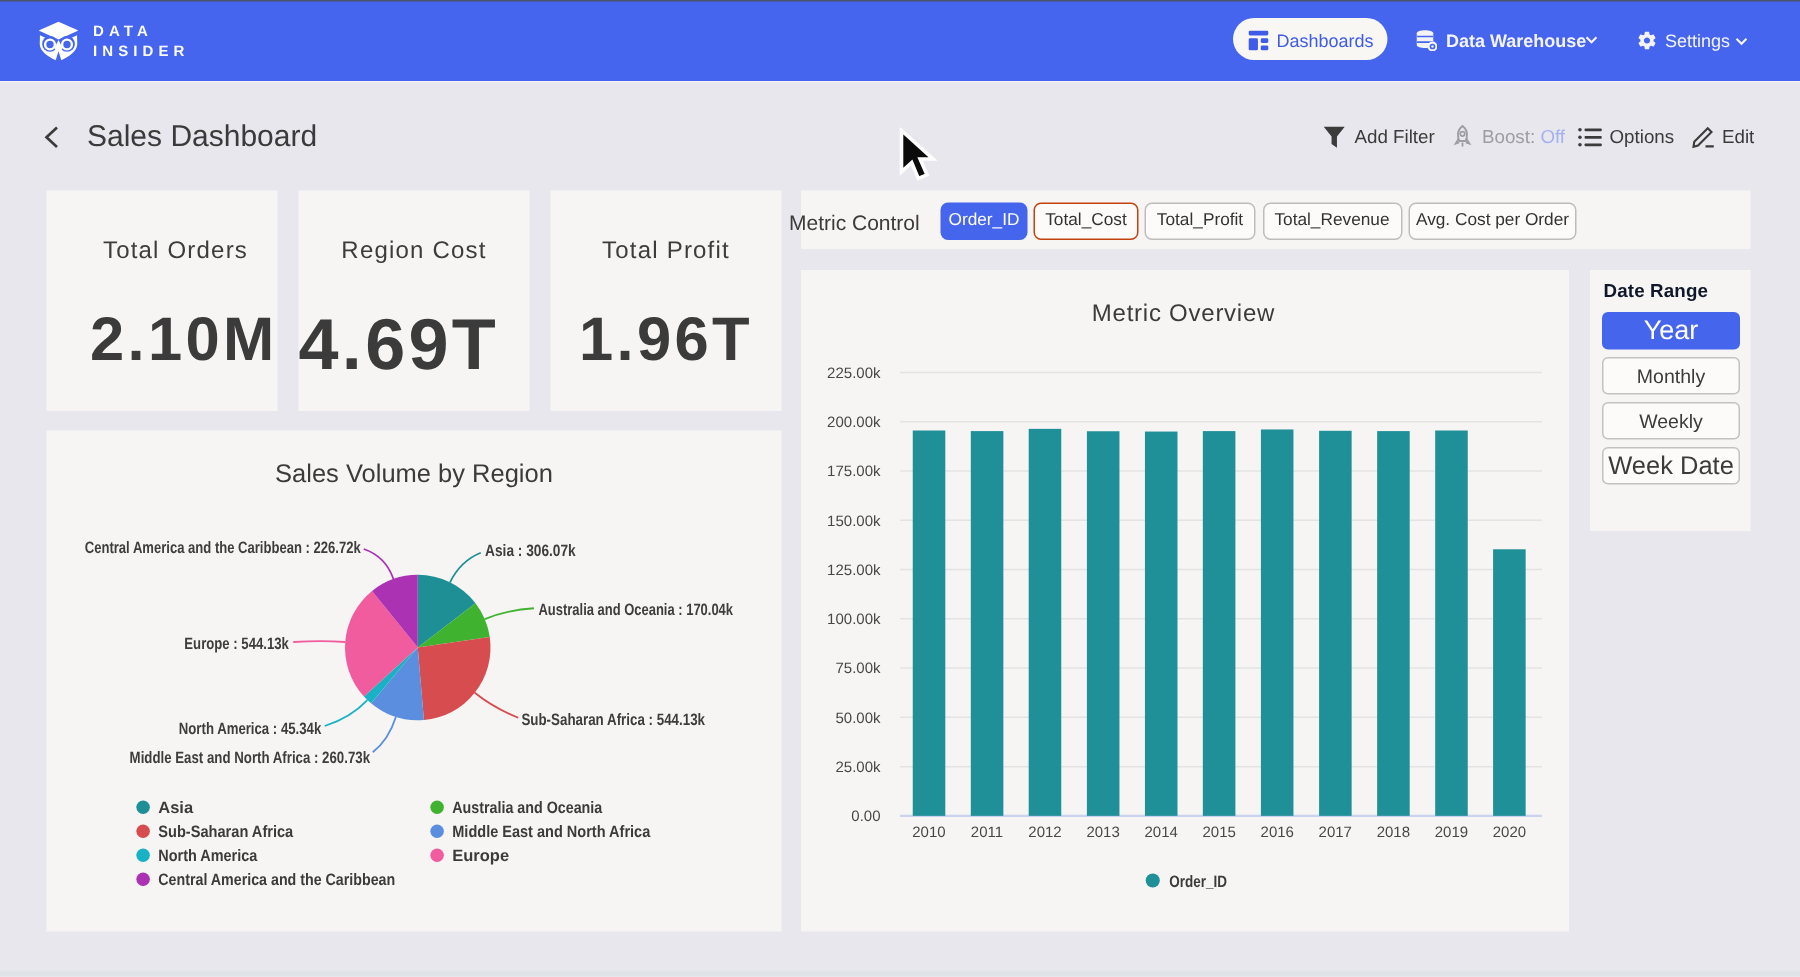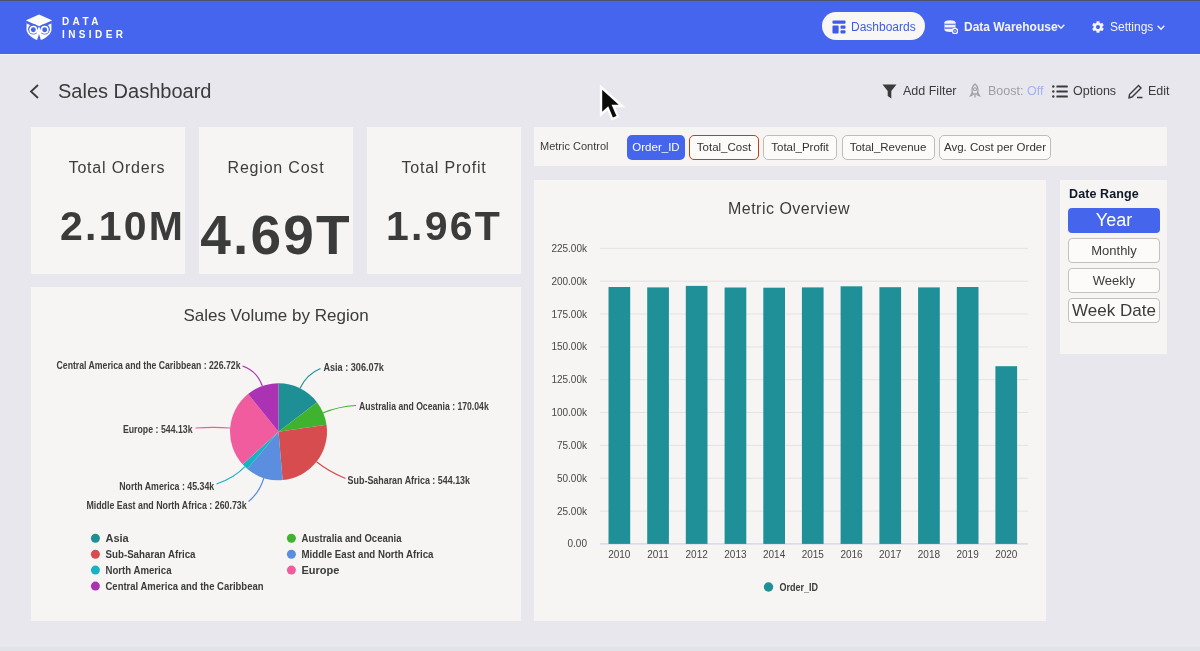--- a/index.html
+++ b/index.html
@@ -101,7 +101,7 @@
 <div class="abs" style="left:367px;top:203px;width:154px;text-align:center;color:#3b3b3b;font-size:41px;font-weight:bold;letter-spacing:2.2px;">1.96T</div>
 
 <div class="card" style="left:534px;top:127px;width:633px;height:39px;"></div>
-<div class="abs" style="left:540px;top:140px;color:#3b3b3b;font-size:11px;">Metric Control</div>
+<div class="abs" style="left:526px;top:140px;color:#3b3b3b;font-size:14px;">Metric Control</div>
 <div class="abs" style="left:627px;top:134.5px;width:58px;height:25px;background:#4565ec;border-radius:5px;color:#fff;font-size:11.5px;line-height:25px;text-align:center;">Order_ID</div>
 <div class="abs" style="left:689px;top:134.5px;width:70px;height:25px;background:#fcfbf9;border:1px solid #c2410c;border-radius:5px;color:#333;font-size:11.5px;line-height:23px;text-align:center;">Total_Cost</div>
 <div class="abs" style="left:763px;top:134.5px;width:74px;height:25px;background:#fcfbf9;border:1px solid #bdbdbd;border-radius:5px;color:#333;font-size:11.5px;line-height:23px;text-align:center;">Total_Profit</div>

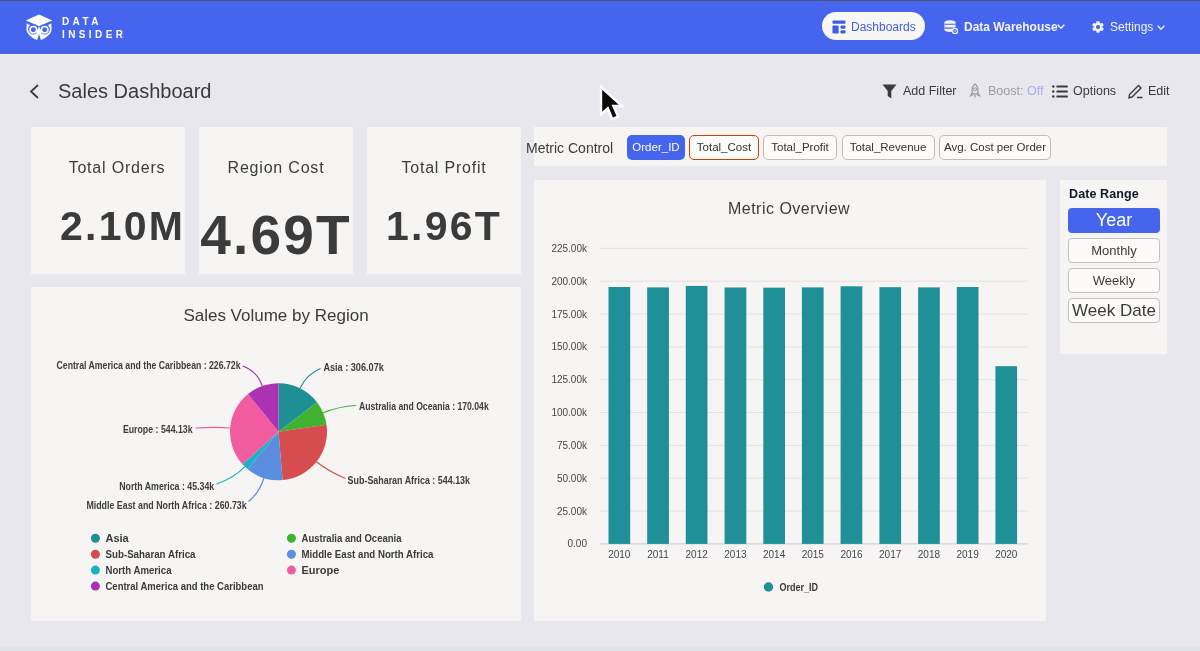--- a/index.html
+++ b/index.html
@@ -97,7 +97,7 @@
 <div class="abs" style="left:199px;top:159px;width:154px;text-align:center;color:#3c3c3c;font-size:16px;letter-spacing:0.8px;">Region Cost</div>
 <div class="abs" style="left:367px;top:159px;width:154px;text-align:center;color:#3c3c3c;font-size:16px;letter-spacing:0.8px;">Total Profit</div>
 <div class="abs" style="left:31px;top:203px;width:154px;text-align:right;color:#3b3b3b;font-size:41px;font-weight:bold;letter-spacing:2.2px;">2.10M</div>
-<div class="abs" style="left:199px;top:203px;width:154px;text-align:center;color:#3b3b3b;font-size:55px;font-weight:bold;letter-spacing:2.2px;">4.69T</div>
+<div class="abs" style="left:199px;top:203px;width:154px;text-align:left;color:#3b3b3b;font-size:48px;font-weight:bold;letter-spacing:2.2px;">4.69T</div>
 <div class="abs" style="left:367px;top:203px;width:154px;text-align:center;color:#3b3b3b;font-size:41px;font-weight:bold;letter-spacing:2.2px;">1.96T</div>
 
 <div class="card" style="left:534px;top:127px;width:633px;height:39px;"></div>

